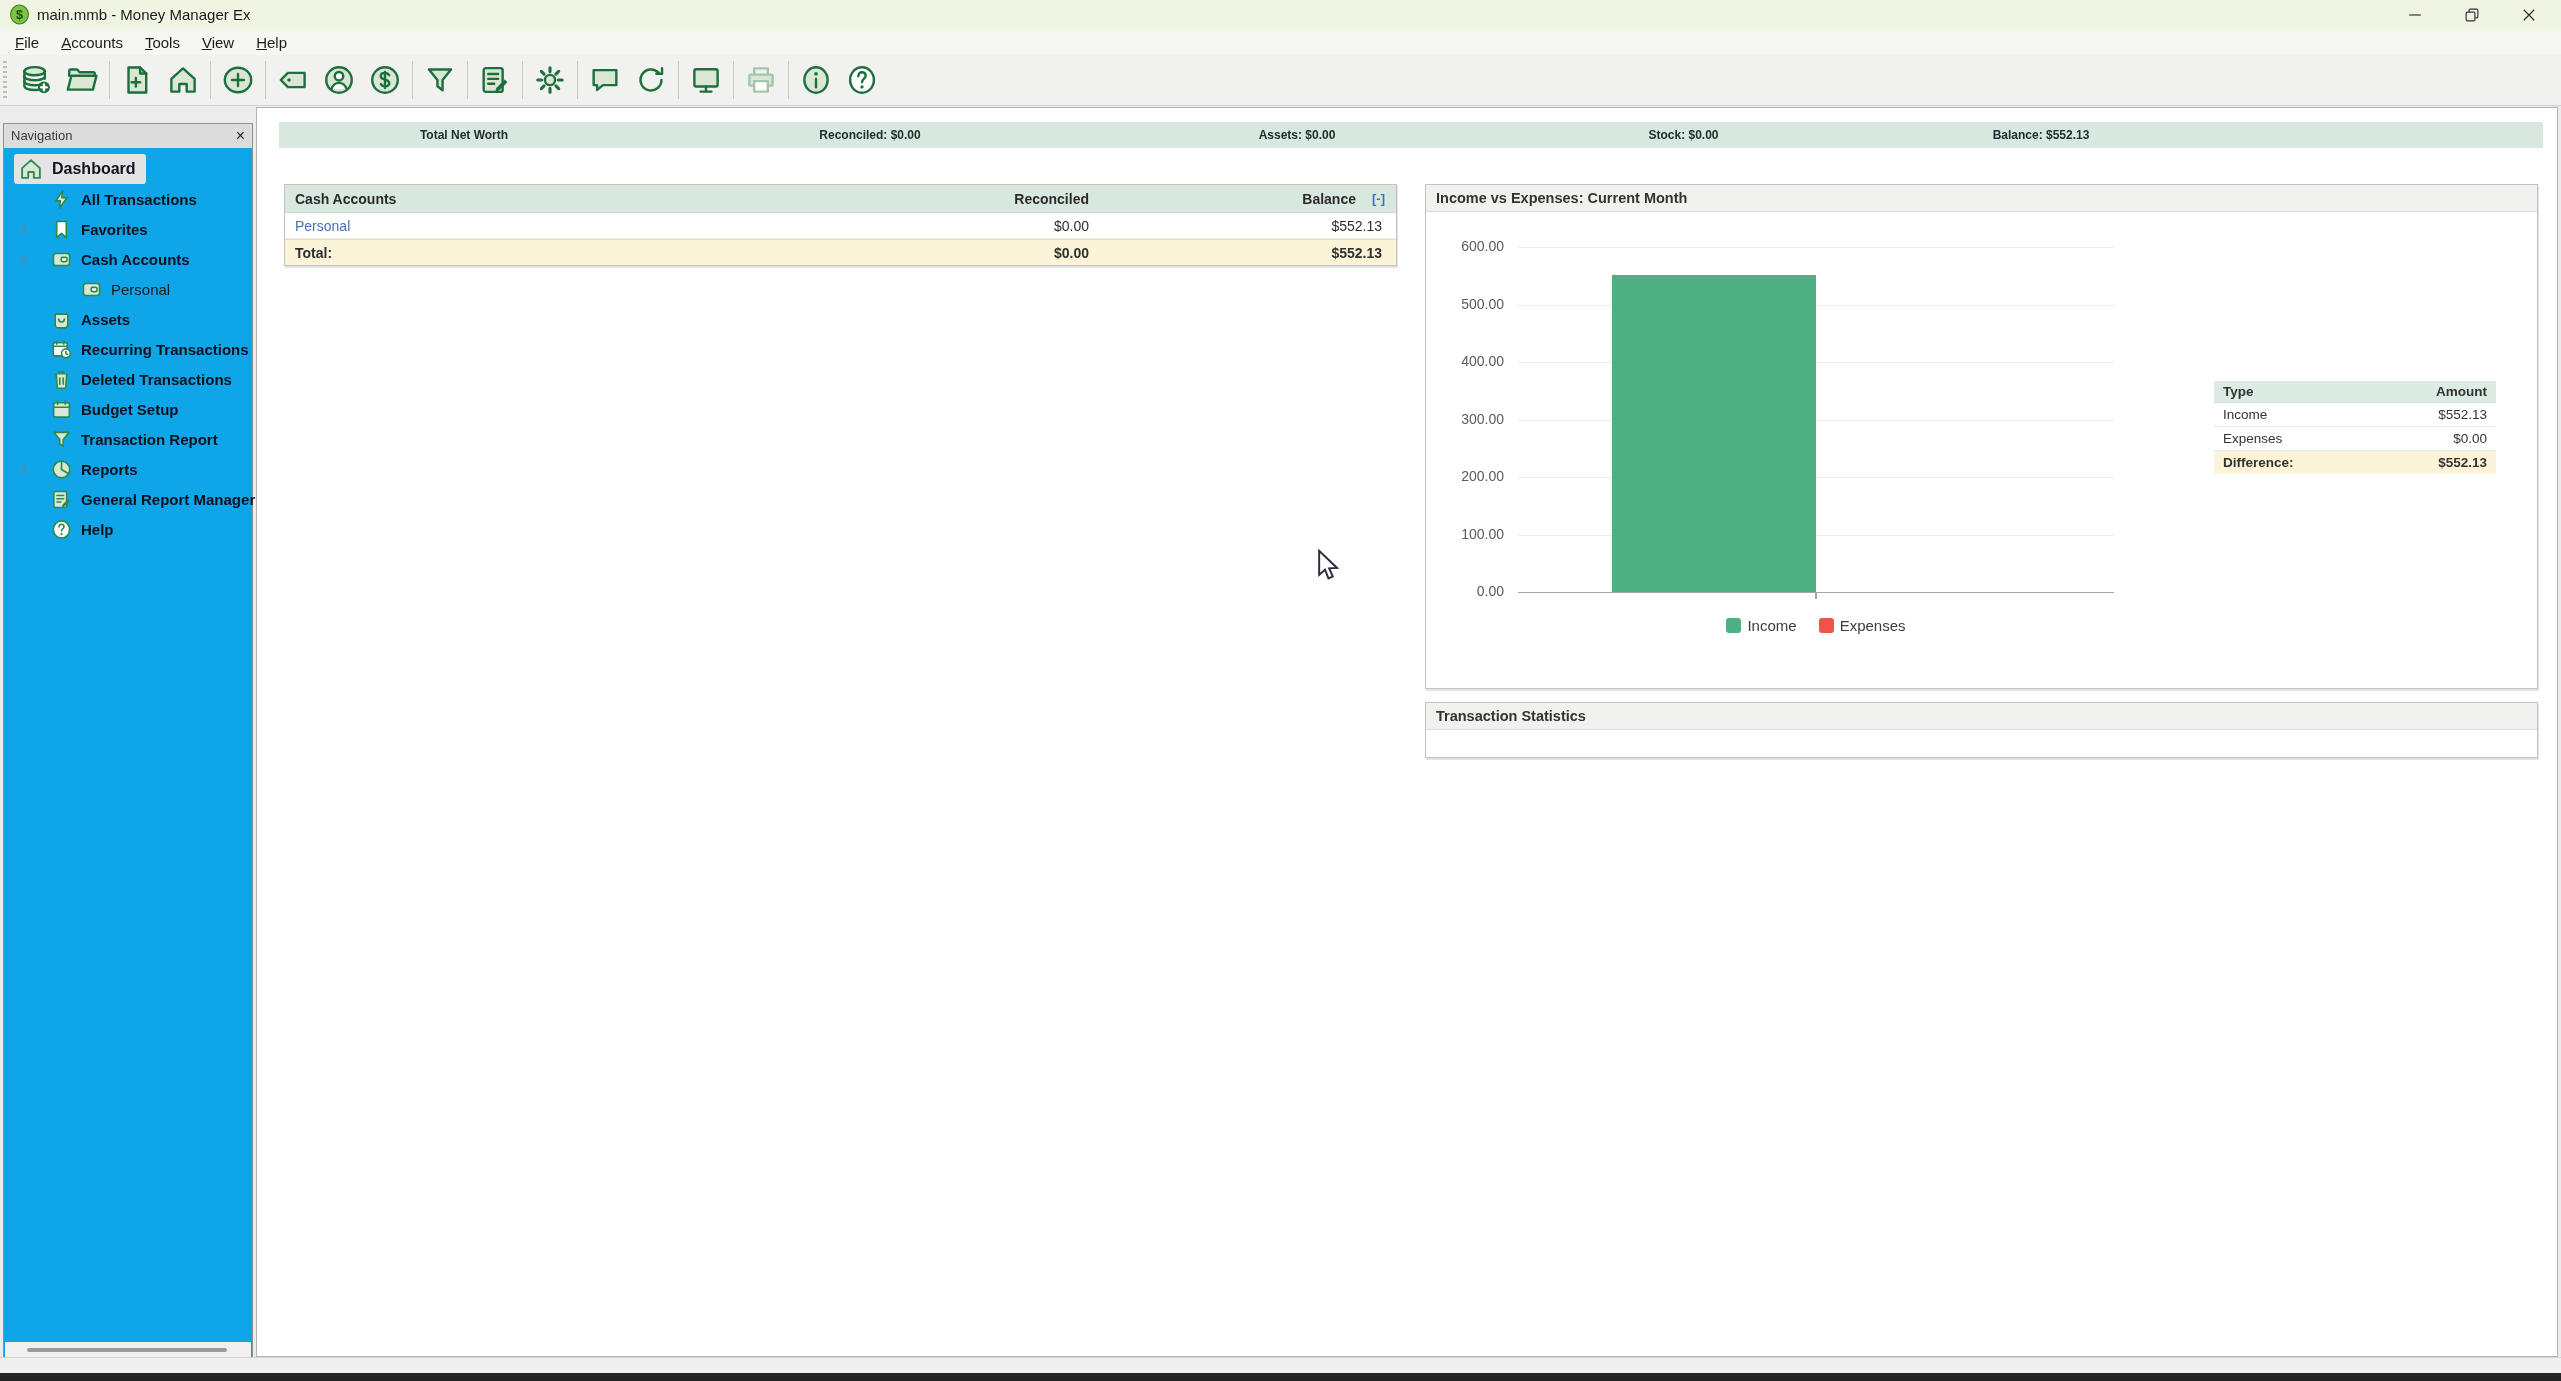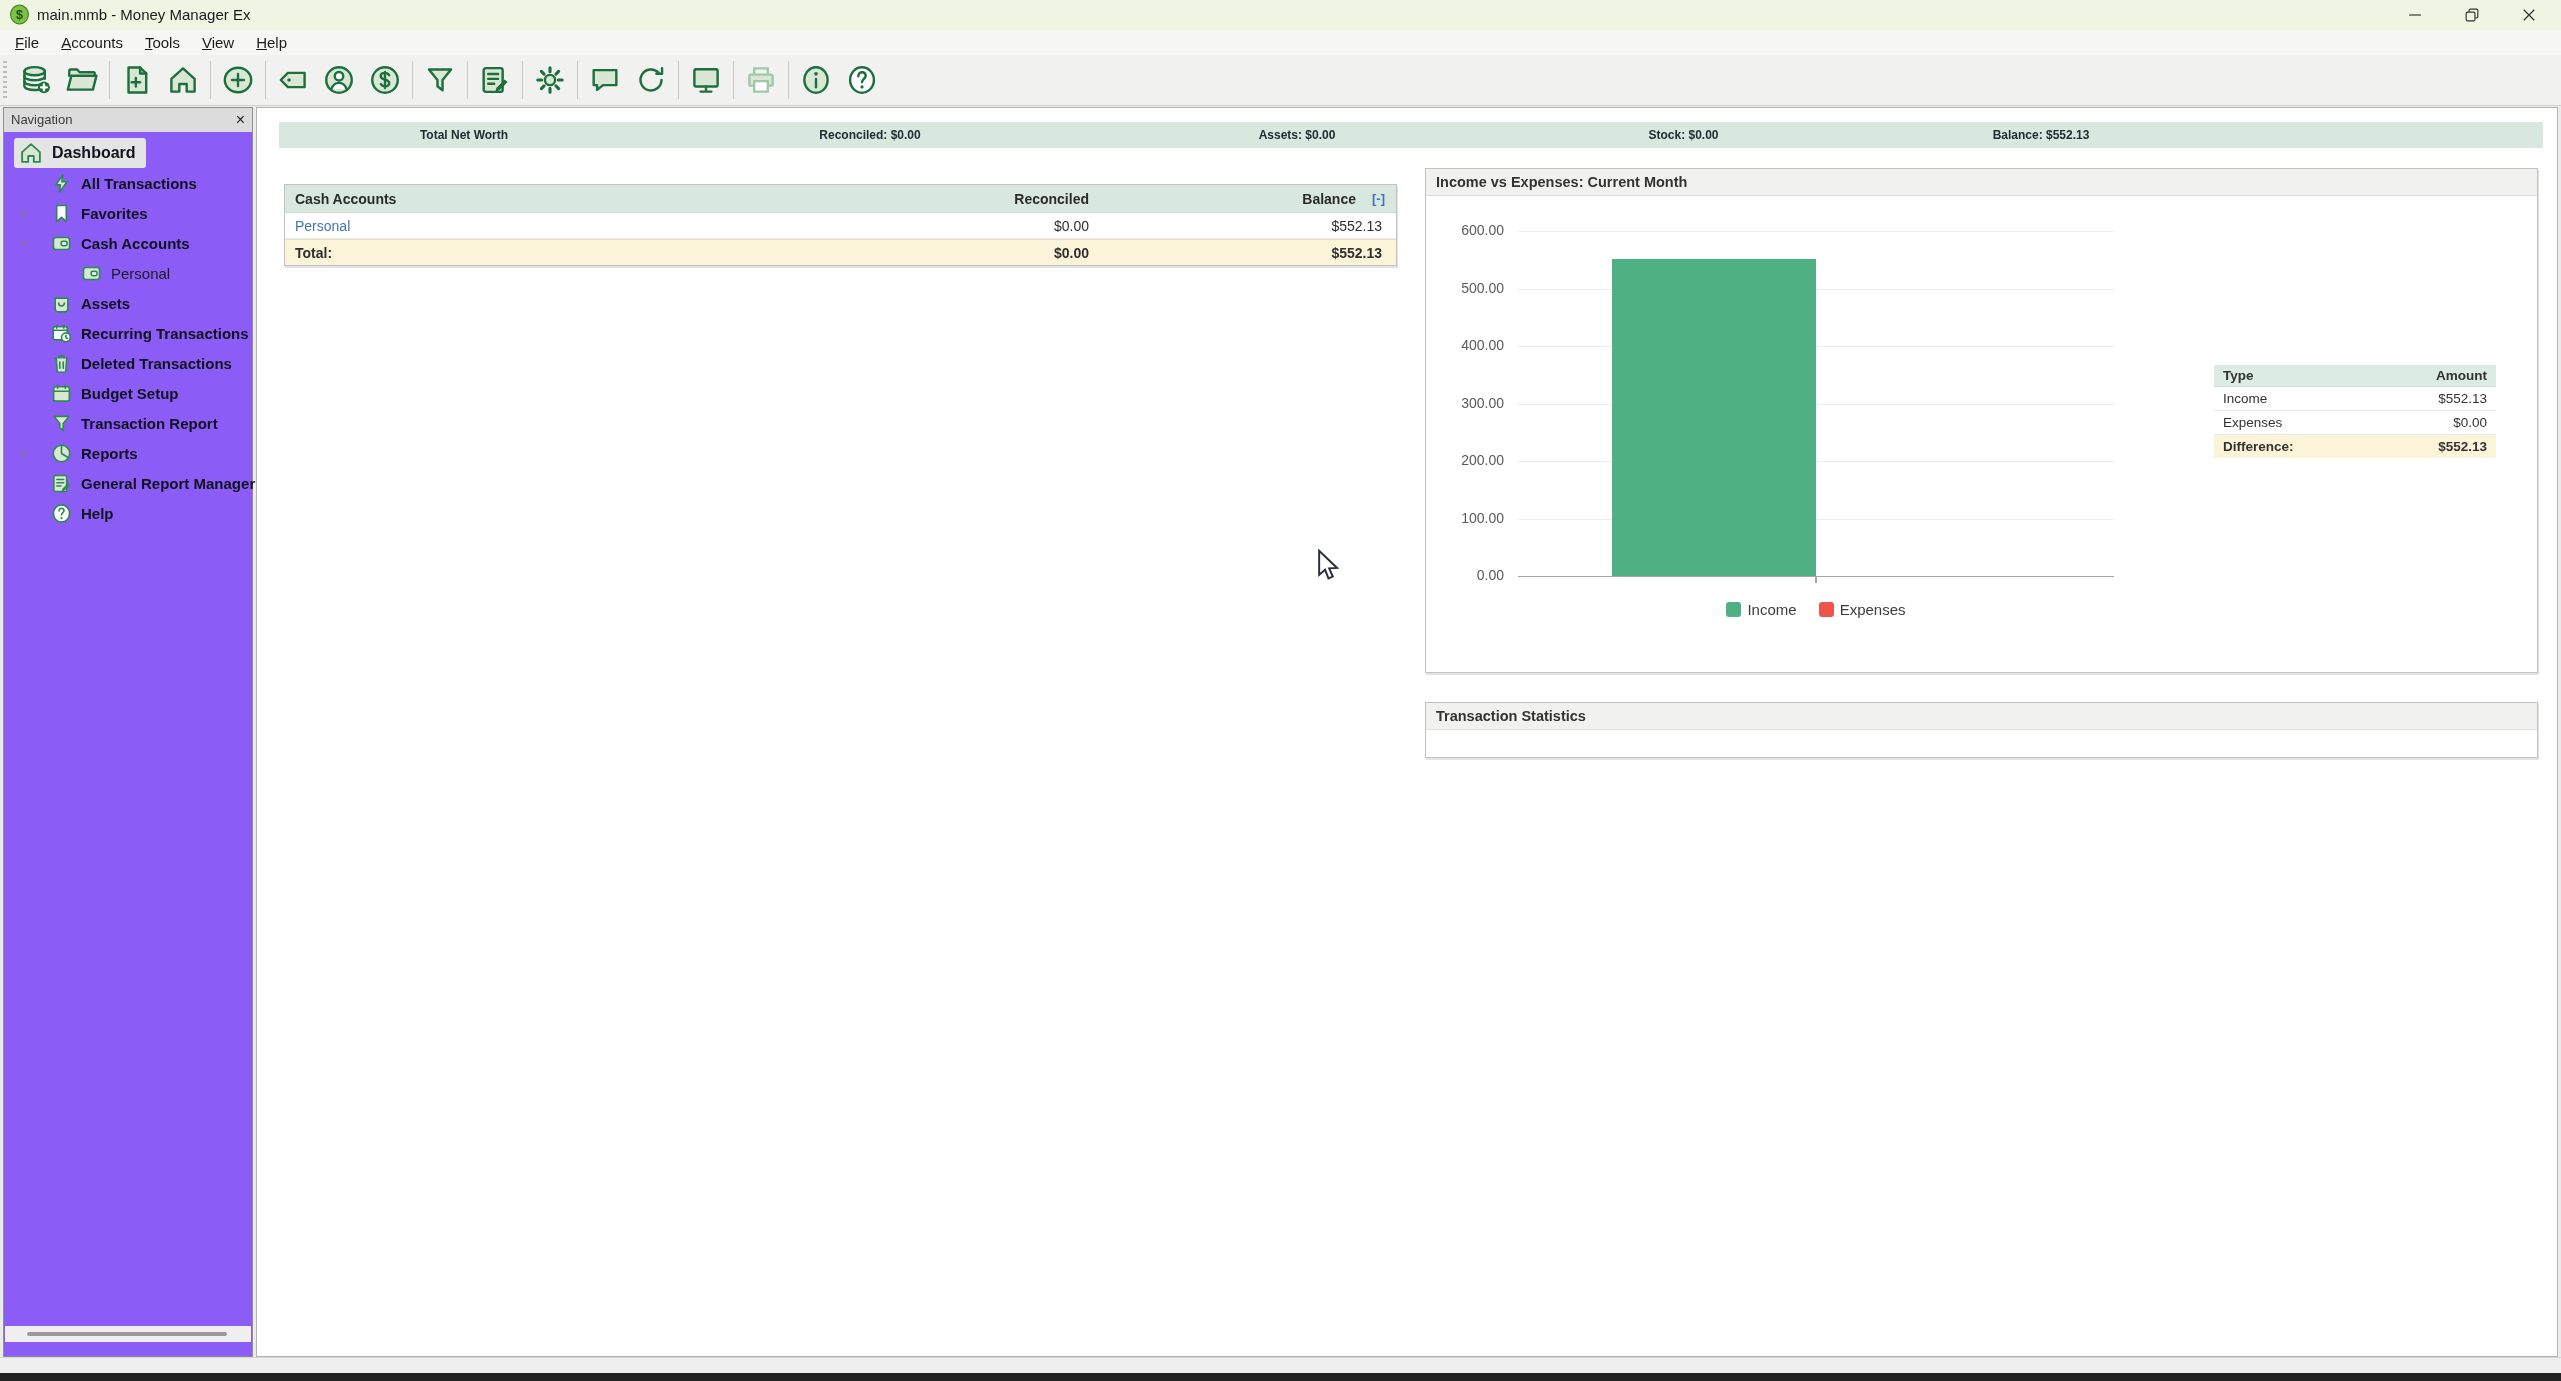--- a/index.html
+++ b/index.html
@@ -18,7 +18,7 @@
   .tb-btn svg{width:34px;height:34px}
   .tb-btn.disabled{color:#a3c7ab}
   .tb-sep{width:1px;height:38px;background:#c8c8c6;margin:0 4px}
-  .navpanel{position:absolute;left:3px;top:107px;width:250px;height:1250px;background:#8b5cf6;border:1px solid #8f8f8f;box-sizing:border-box}
+  .navpanel{position:absolute;left:3px;top:123px;width:250px;height:1250px;background:#0ea5e9;border:1px solid #8f8f8f;box-sizing:border-box}
   .nav-header{height:24px;background:#dcdcdc;font-size:13px;color:#3a3a3a;line-height:24px;padding-left:7px;position:relative}
   .nav-close{position:absolute;right:7px;top:0;line-height:24px;font-size:16px;color:#222}
   .nav-items{position:absolute;left:0;top:30px;right:0}

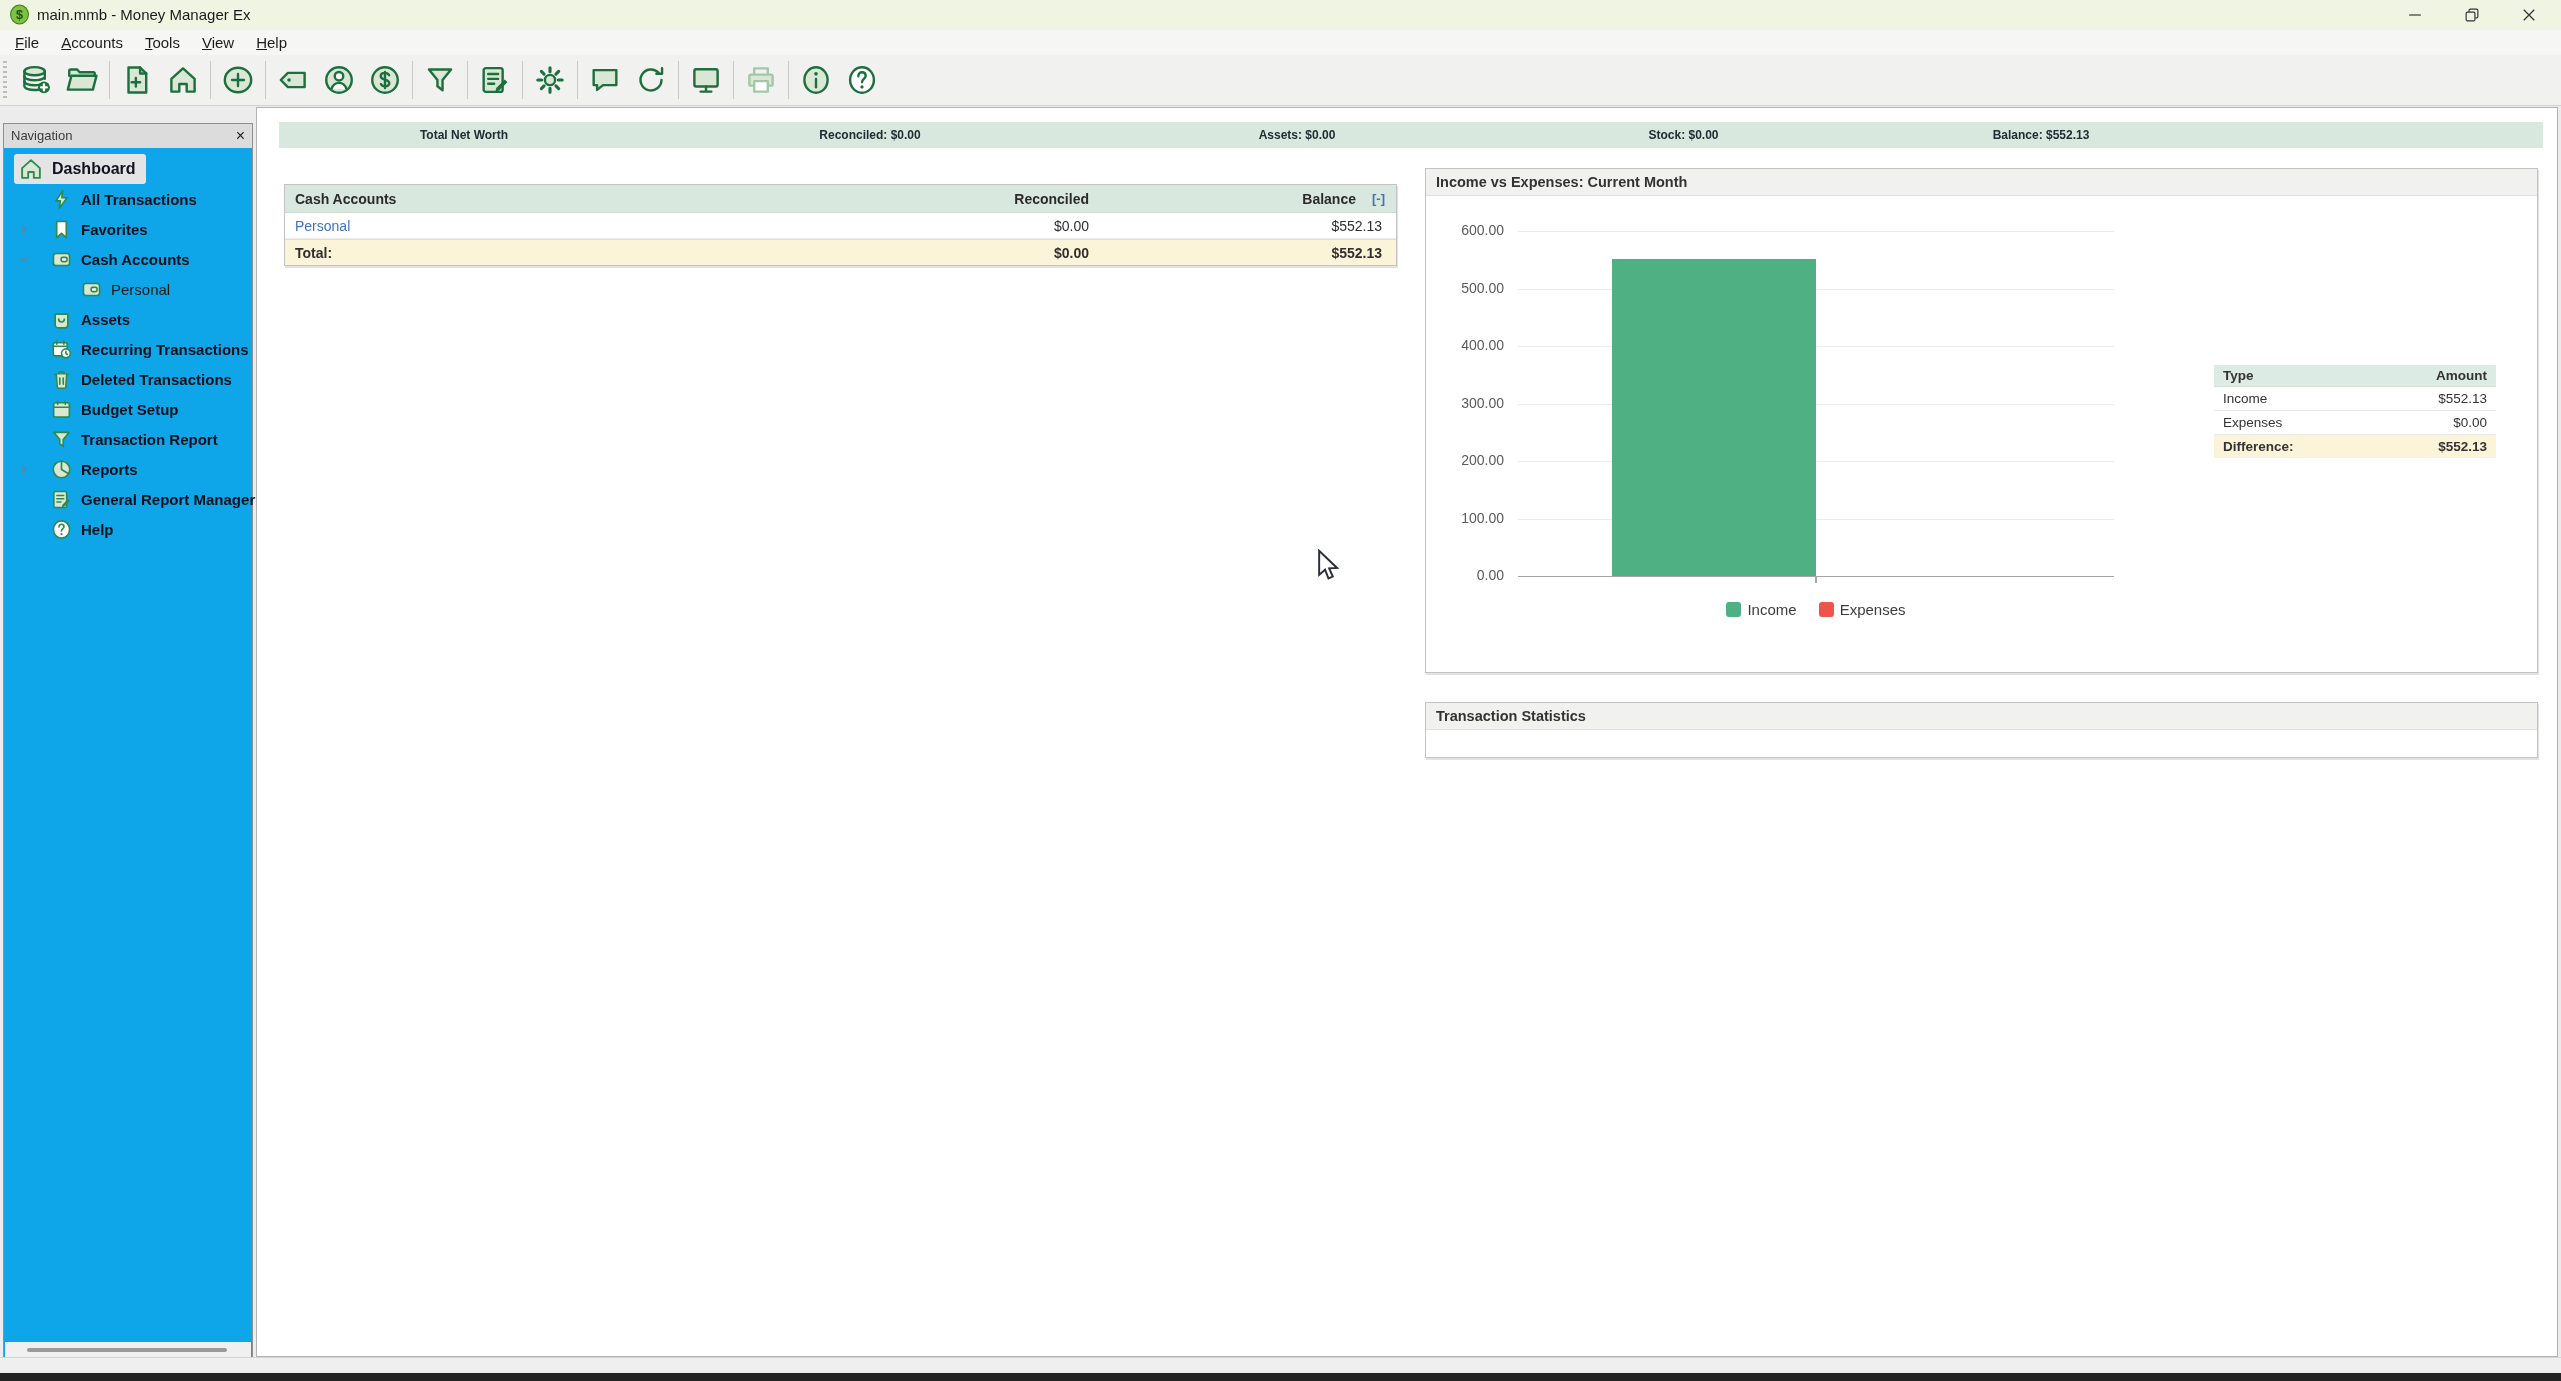--- a/index.html
+++ b/index.html
@@ -52,7 +52,7 @@
   .ca-row .v{text-align:right}
   .ca-row .v2{text-align:right;padding-right:14px}
   .ca-total{background:#fcf4d9;font-weight:bold;border-bottom:none;border-top:1px solid #e6dfc4}
-  .inc-panel{left:1168px;top:60px;width:1113px;height:505px}
+  .inc-panel{left:1168px;top:76px;width:1113px;height:505px}
   .panel-gray-header{height:26px;background:#f1f1ef;border-bottom:1px solid #dedede;font-size:14.5px;font-weight:bold;color:#333;line-height:26px;padding-left:10px}
   .chart-area{position:absolute;left:0;top:26px;right:0;bottom:0}
   .plot{position:absolute;left:92px;top:36px;width:596px;height:345px;border-bottom:1.5px solid #a6a6a6}

